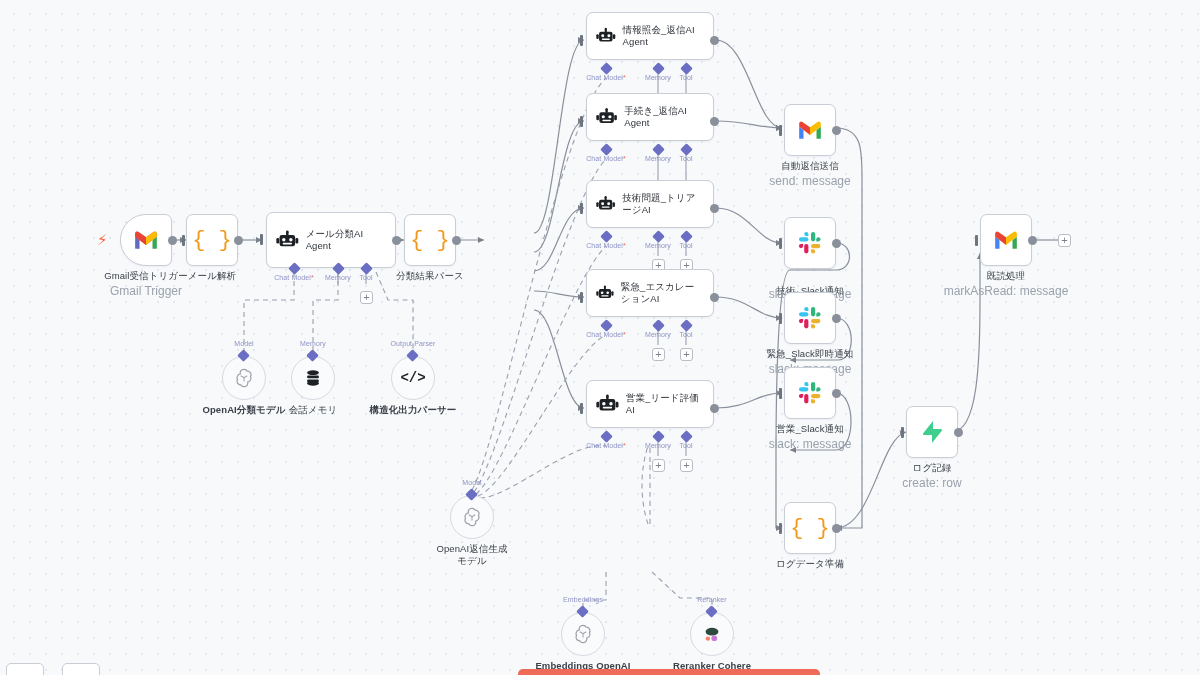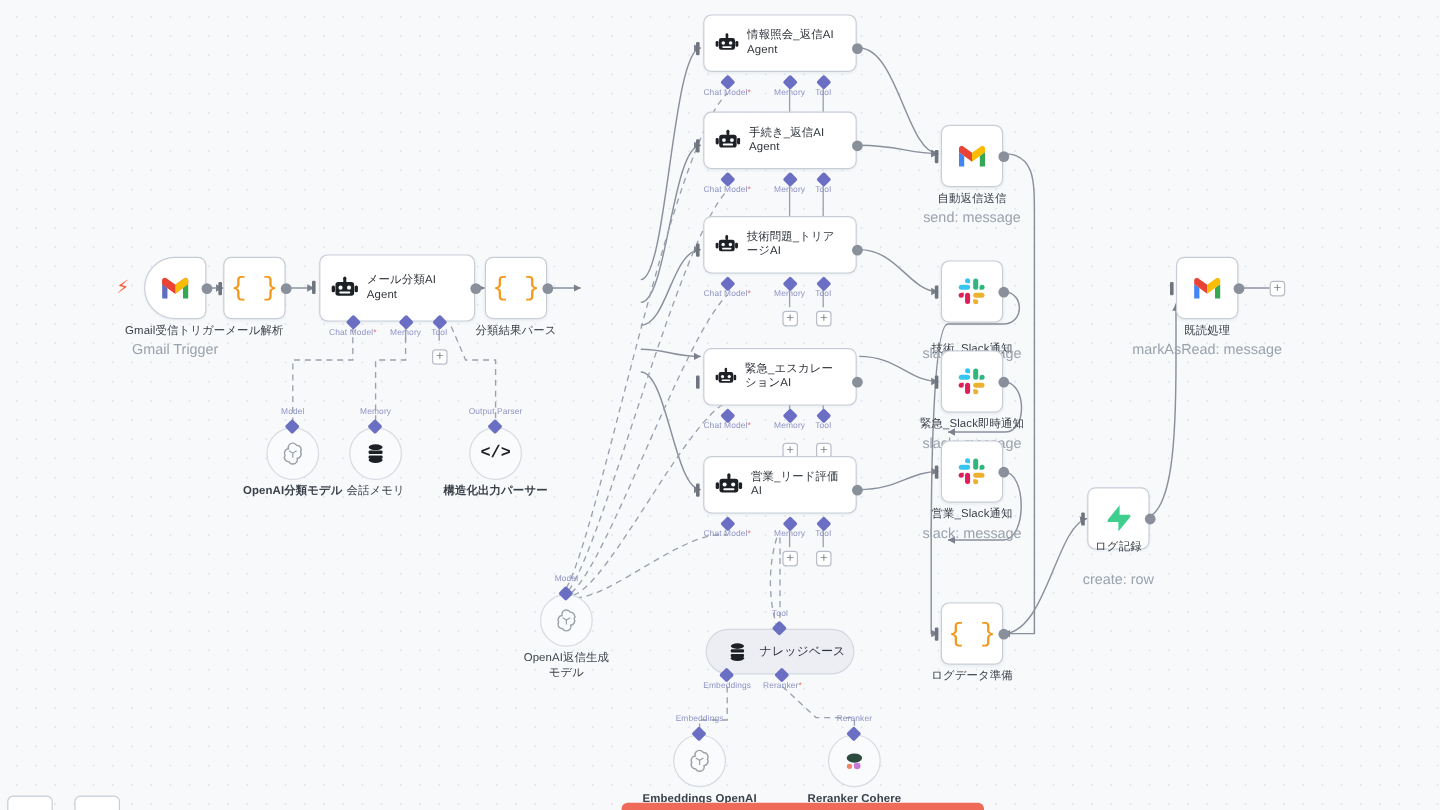--- a/index.html
+++ b/index.html
@@ -328,7 +328,7 @@
     <div class="plusbtn" style="left:94px;top:79px;">+</div>
   </div>
 
-  <div class="node" style="left:586px;top:269px;margin-top:21px;">
+  <div class="node" style="left:586px;top:269px;">
     <div class="inbar" style="left:-6px;top:23px;"></div>
     <div class="agent">
       <svg class="icn" width="24" height="20" viewBox="0 0 32 26">

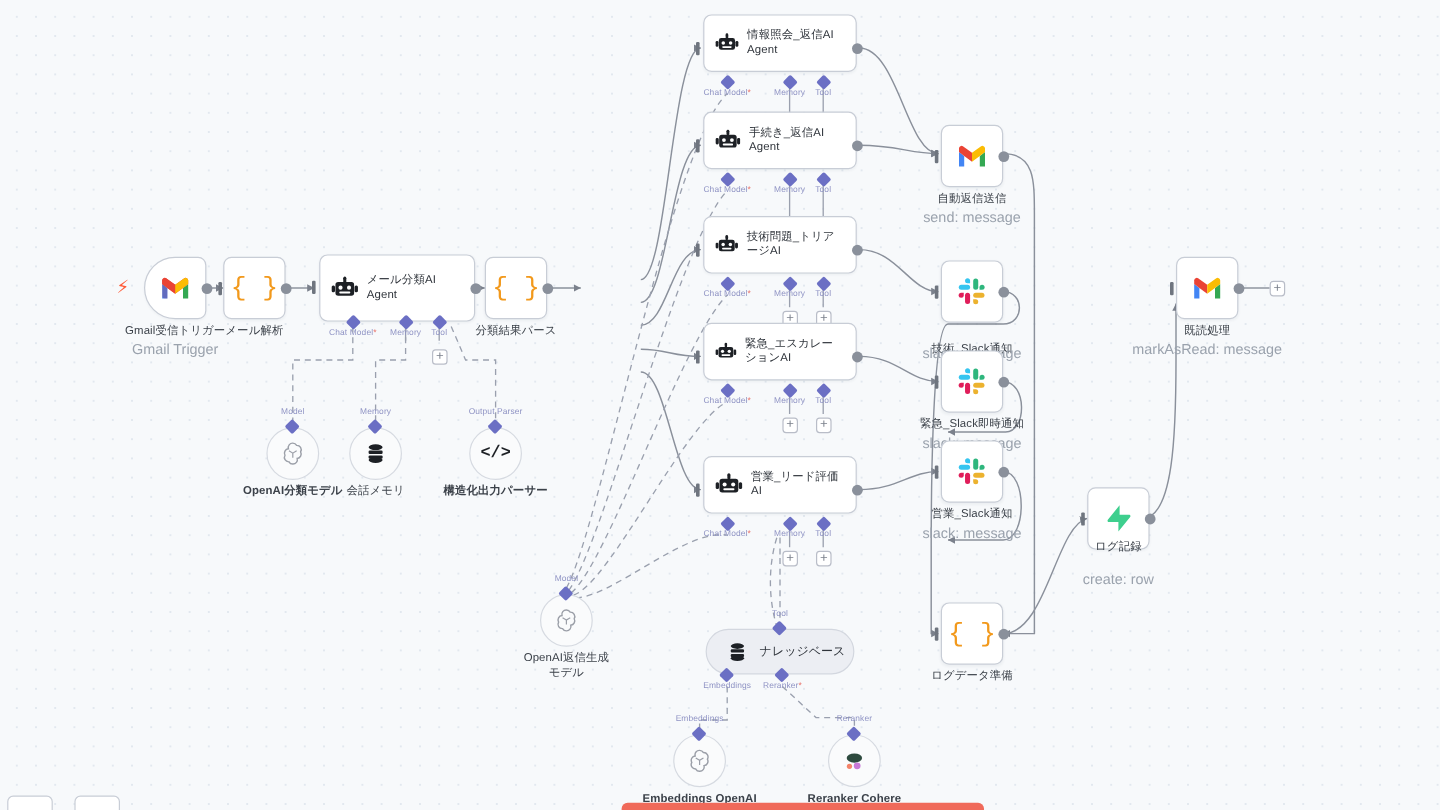--- a/index.html
+++ b/index.html
@@ -471,7 +471,7 @@
       </svg>
     </div>
     <div class="port" style="left:48px;top:22px;"></div>
-    <div class="label" style="top:44px;">ログ記録</div>
+    <div class="label" style="top:56px;">ログ記録</div>
     <div class="sublabel" style="top:70px;">create: row</div>
   </div>
 

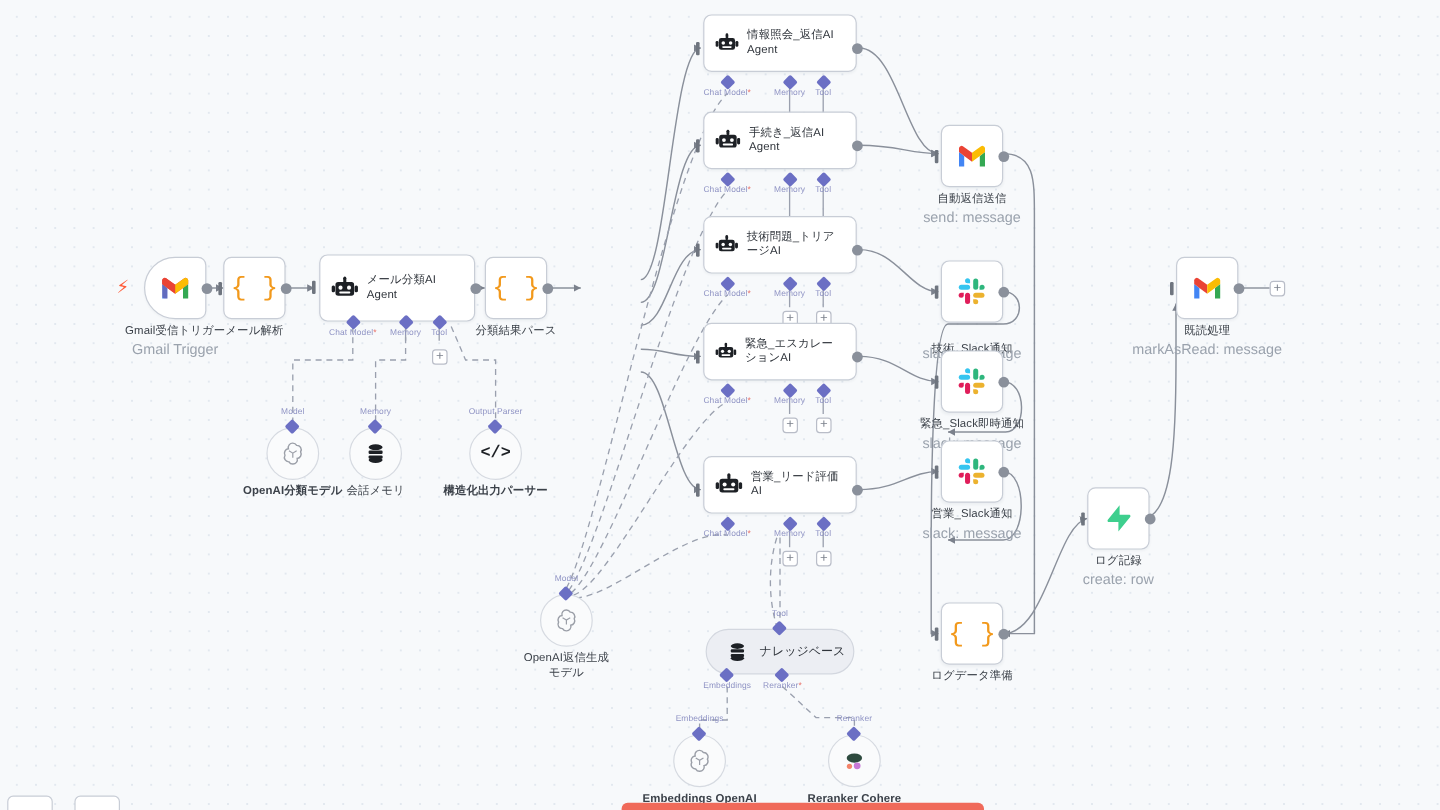--- a/index.html
+++ b/index.html
@@ -538,24 +538,6 @@
     <div class="label" style="top:48px;white-space:normal;width:78px;font-weight:normal;">OpenAI返信生成モデル</div>
   </div>
 
-  <div class="node" style="left:588px;top:524px;">
-    <div class="ptlabel" style="left:62px;top:-16px;">Tool</div>
-    <div class="diamond" style="left:57px;top:-5px;"></div>
-    <div class="pill">
-      <svg class="icn" width="19" height="19" viewBox="0 0 24 24">
-        <ellipse cx="12" cy="5.6" rx="7" ry="2.9" fill="#1d2025"></ellipse>
-        <rect x="5" y="9" width="14" height="3.4" rx="1.2" fill="#1d2025"></rect>
-        <rect x="5" y="13.8" width="14" height="3.4" rx="1.2" fill="#1d2025"></rect>
-        <ellipse cx="12" cy="18.4" rx="7" ry="2.9" fill="#1d2025"></ellipse>
-      </svg>
-      <span class="ptext">ナレッジベース</span>
-    </div>
-    <div class="diamond" style="left:13px;top:34px;"></div>
-    <div class="ptlabel" style="left:18px;top:44px;">Embeddings</div>
-    <div class="diamond" style="left:59px;top:34px;"></div>
-    <div class="ptlabel" style="left:64px;top:44px;">
-      <span>Reranker</span><span class="req">*</span></div>
-  </div>
 
   <div class="node" style="left:561px;top:612px;">
     <div class="ptlabel" style="left:22px;top:-16px;">Embeddings</div>

